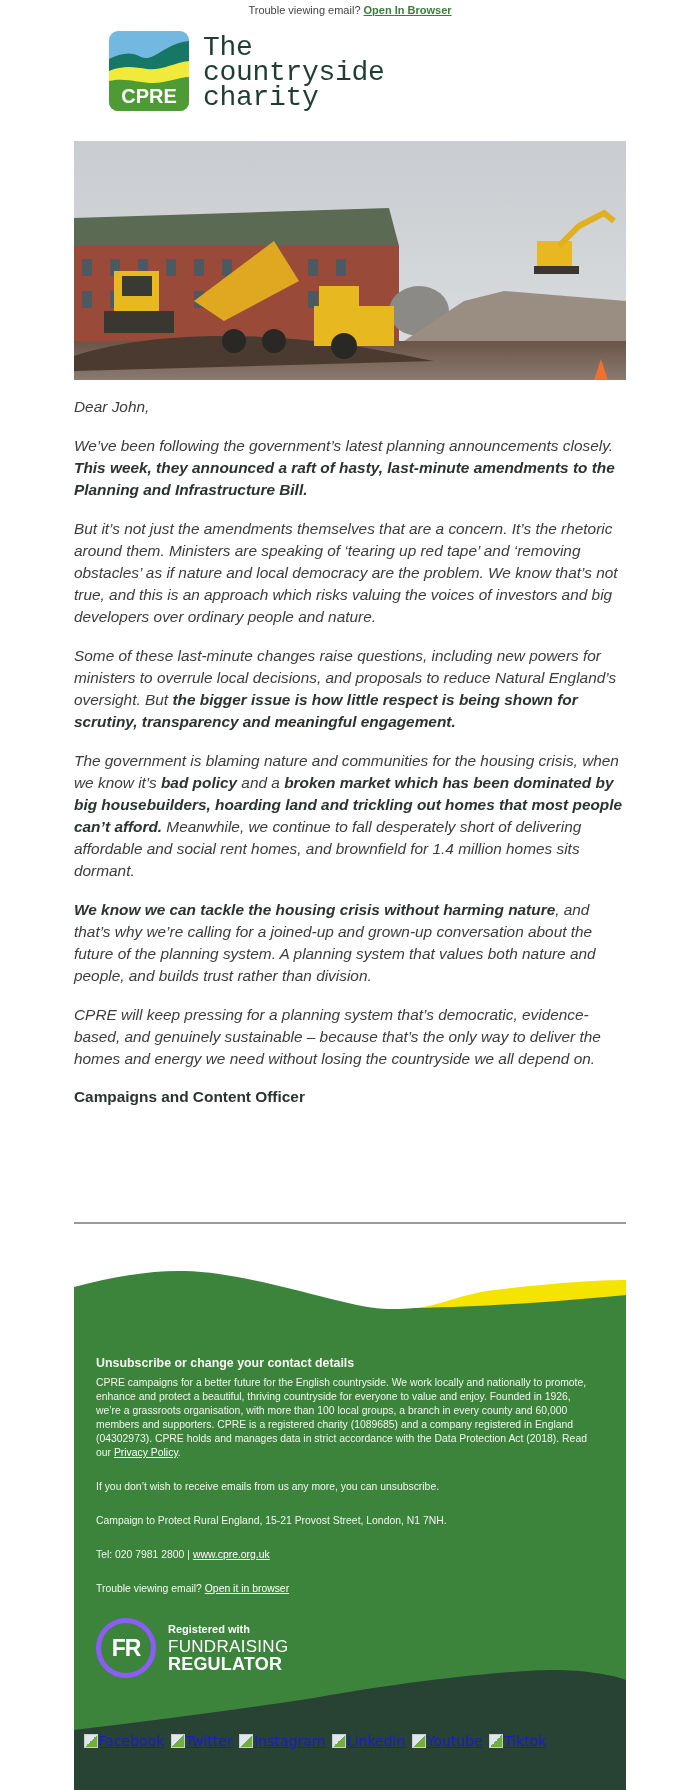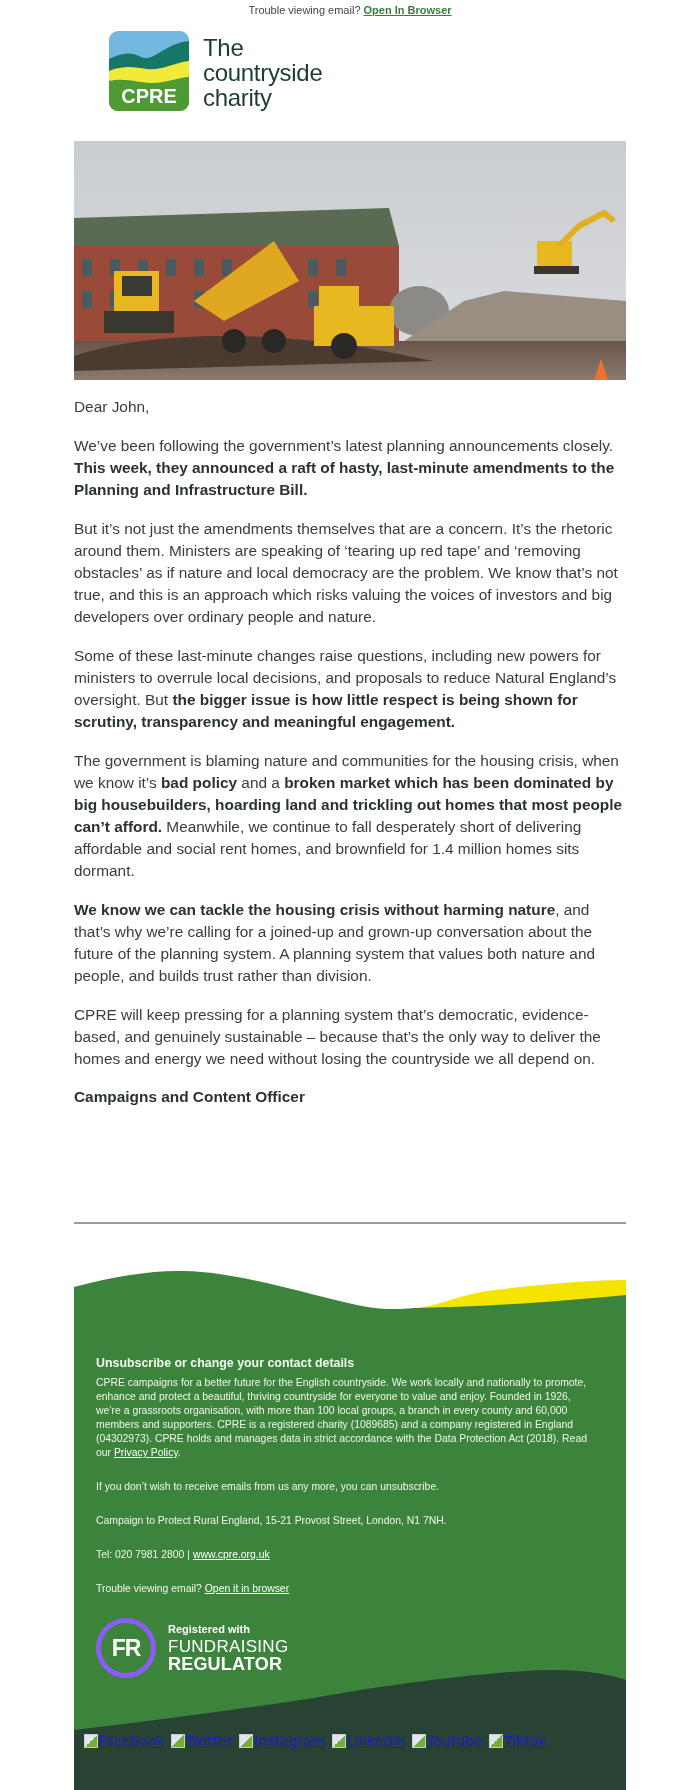--- a/index.html
+++ b/index.html
@@ -13,7 +13,7 @@
   .logo { position: absolute; top: 31px; left: 74px; display: flex; align-items: flex-start; }
   .logo-mark { width: 80px; height: 80px; border-radius: 9px; overflow: hidden; position: relative; margin-left: 35px; }
   .logo-mark svg { display: block; }
-  .logo-text { margin-left: 14px; margin-top: 4px; font-size: 24px; line-height: 25px; color: #1f3d33; letter-spacing: -0.3px; }
+  .logo-text { margin-left: 14px; margin-top: 4px; font-size: 28px; line-height: 25px; color: #1f3d33; letter-spacing: -0.3px; font-family: Liberation Mono, monospace; }
   .logo-text div { display: block; }
 
   .hero { position: absolute; top: 141px; left: 74px; width: 552px; height: 239px; overflow: hidden; }

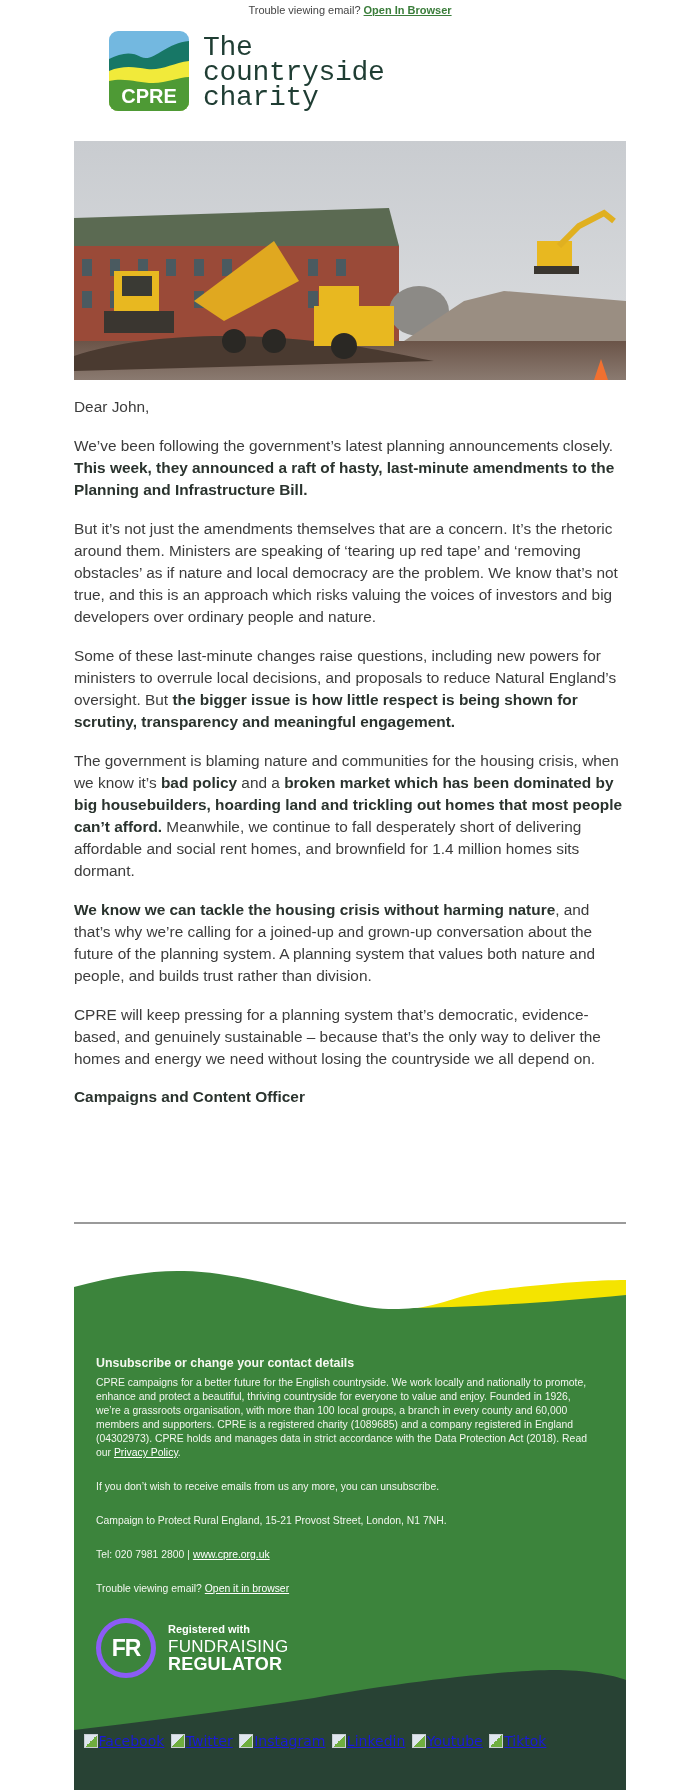--- a/index.html
+++ b/index.html
@@ -19,7 +19,7 @@
   .hero { position: absolute; top: 141px; left: 74px; width: 552px; height: 239px; overflow: hidden; }
 
   .content { position: absolute; top: 396px; left: 74px; width: 556px; font-size: 15.4px; line-height: 22px; color: #3c3c3c; }
-  .content p { margin-bottom: 17px; }
+  .content p { margin-bottom: 17px; font-style: italic; }
   .content b { color: #2a332e; font-weight: bold; }
 
   .signature { margin-top: -1px; }

